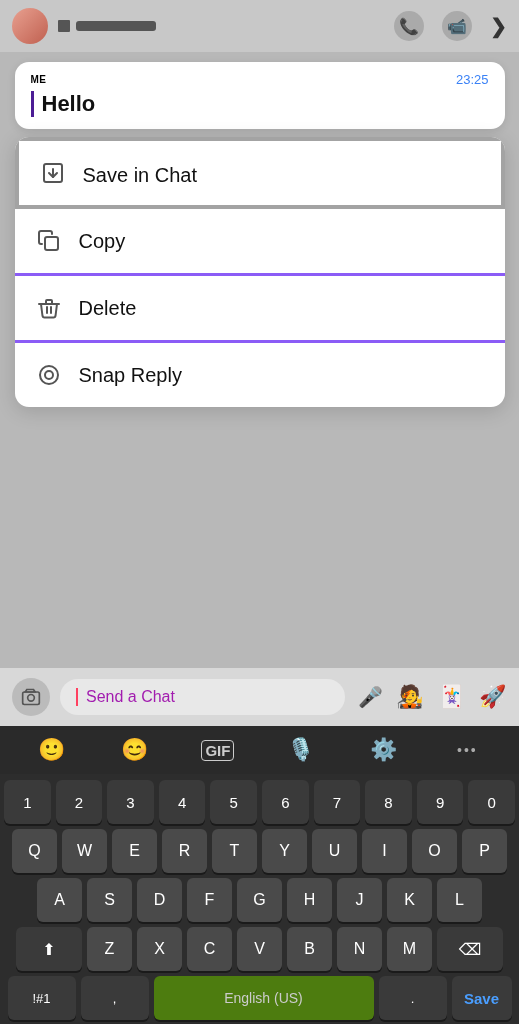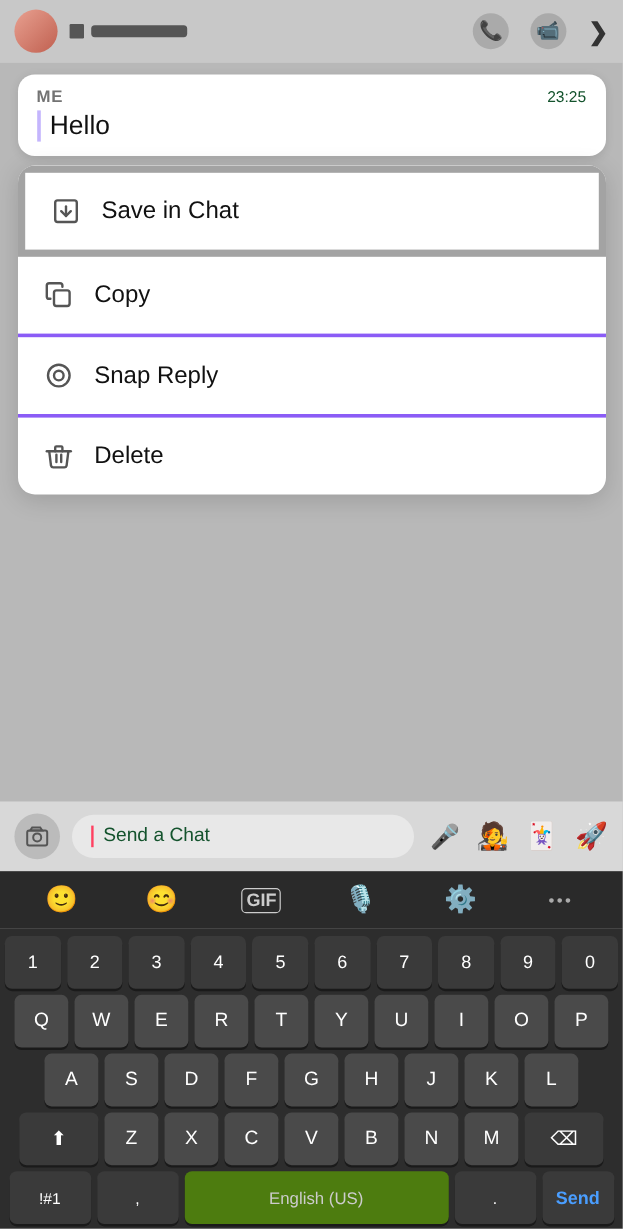--- a/index.html
+++ b/index.html
@@ -110,9 +110,9 @@
       margin-bottom: 4px;
     }
     .message-sender {
-      font-size: 14px;
+      font-size: 10px;
       font-weight: 700;
-      color: #737373;
+      color: #000000;
       letter-spacing: 0.5px;
     }
     .message-time {

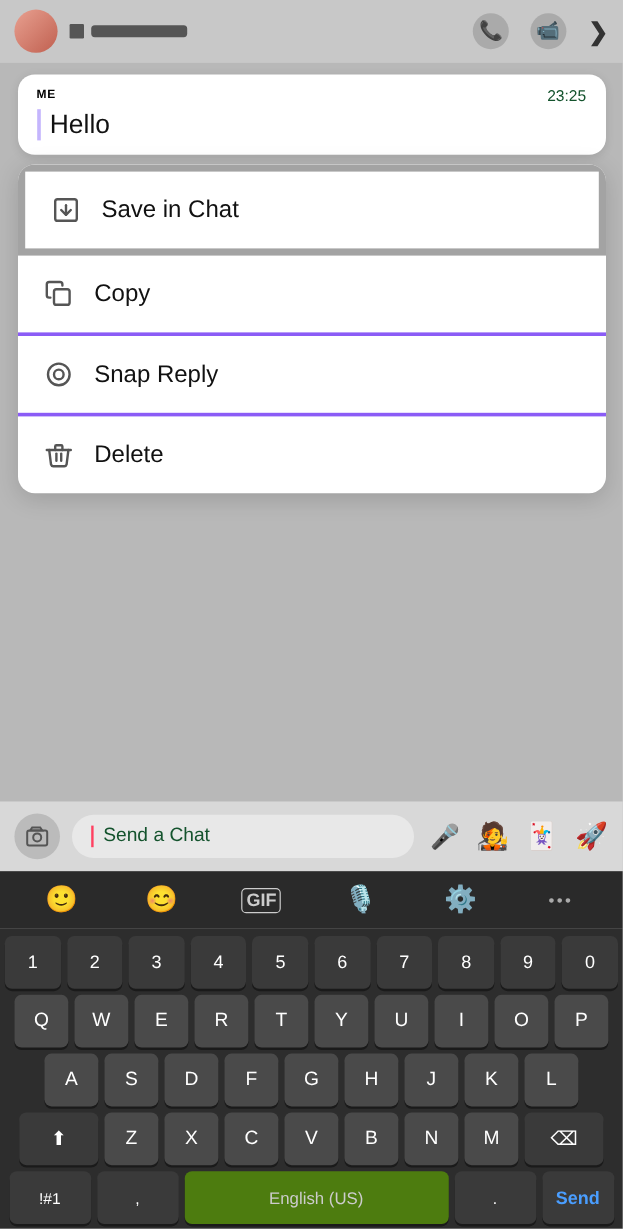--- a/index.html
+++ b/index.html
@@ -117,7 +117,7 @@
     }
     .message-time {
       font-size: 13px;
-      color: #14532d;
+      color: #3b82f6;
       margin-left: 44px;
     }
     .message-text {

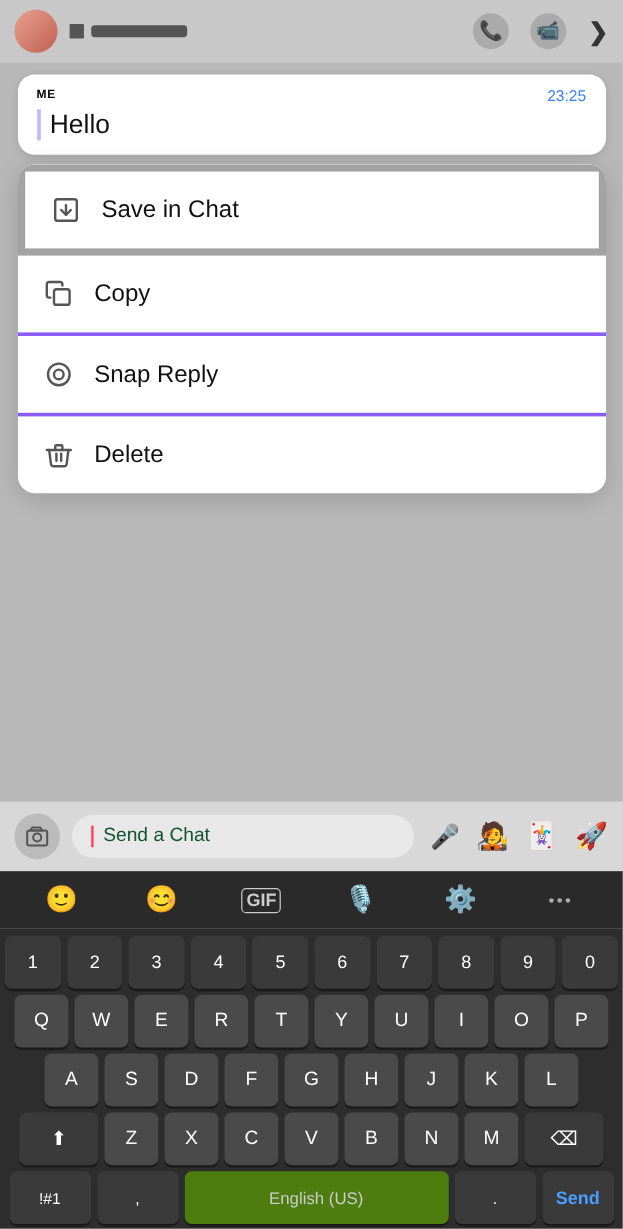--- a/index.html
+++ b/index.html
@@ -122,9 +122,9 @@
     }
     .message-text {
       font-size: 22px;
-      font-weight: 400;
+      font-weight: 700;
       color: #111;
-      border-left: 3px solid #c4b5fd;
+      border-left: 3px solid #4c1d95;
       padding-left: 8px;
     }
 

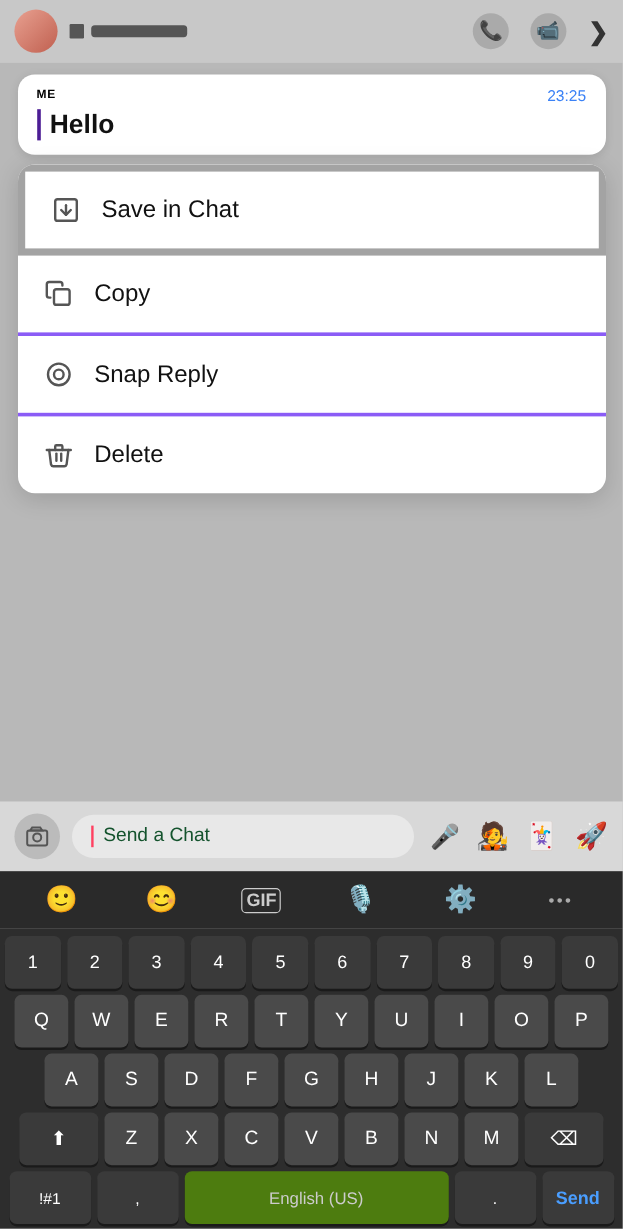--- a/index.html
+++ b/index.html
@@ -148,7 +148,8 @@
       border-bottom: none;
     }
     .menu-item.highlighted {
-      border: 6px solid #a3a3a3;
+      border: 4px solid #a3a3a3;
+      align-items: flex-end;
     }
     .menu-icon {
       width: 28px;

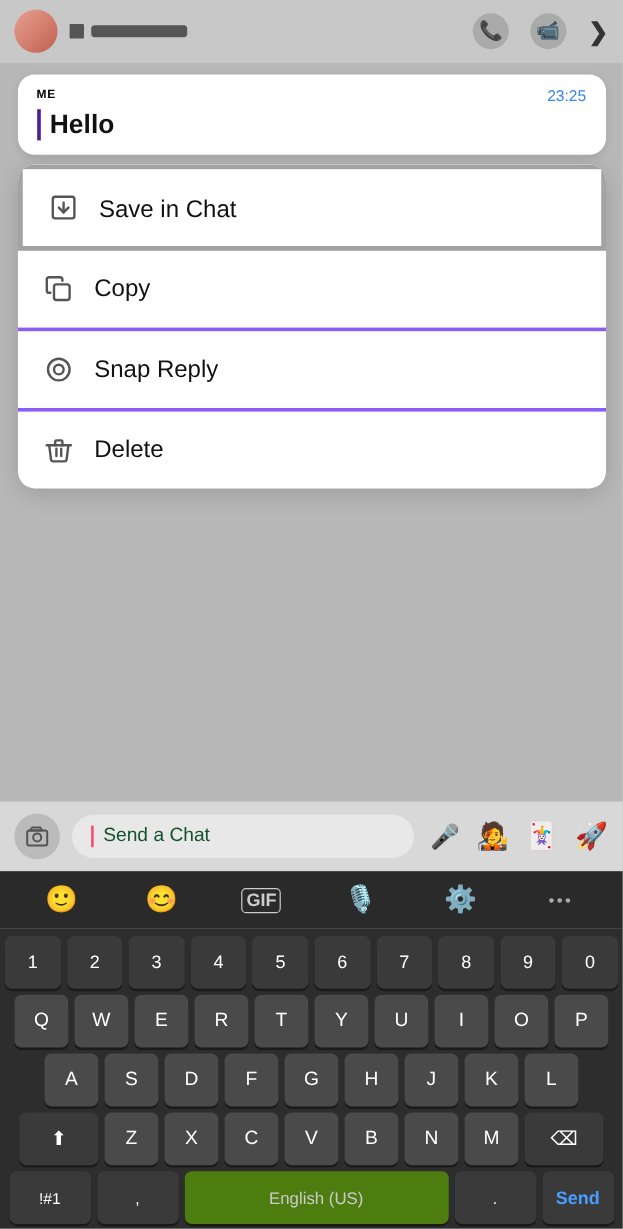--- a/index.html
+++ b/index.html
@@ -380,15 +380,6 @@
       <div class="menu-item">
         <div class="menu-icon">
           <svg width="24" height="24" viewBox="0 0 24 24" fill="none" stroke="#555" stroke-width="2" stroke-linecap="round" stroke-linejoin="round">
-            <circle cx="12" cy="12" r="9"></circle>
-            <circle cx="12" cy="12" r="4"></circle>
-          </svg>
-        </div>
-        <span class="menu-label">Snap Reply</span>
-      </div>
-      <div class="menu-item">
-        <div class="menu-icon">
-          <svg width="24" height="24" viewBox="0 0 24 24" fill="none" stroke="#555" stroke-width="2" stroke-linecap="round" stroke-linejoin="round">
             <path d="M20 8l-1.5 12a2 2 0 01-2 1.5H7.5a2 2 0 01-2-1.5L4 8"></path>
             <path d="M9 8V5a1 1 0 011-1h4a1 1 0 011 1v3"></path>
             <line x1="10" y1="11" x2="10" y2="17"></line>
@@ -397,6 +388,15 @@
           </svg>
         </div>
         <span class="menu-label">Delete</span>
+      </div>
+      <div class="menu-item">
+        <div class="menu-icon">
+          <svg width="24" height="24" viewBox="0 0 24 24" fill="none" stroke="#555" stroke-width="2" stroke-linecap="round" stroke-linejoin="round">
+            <circle cx="12" cy="12" r="9"></circle>
+            <circle cx="12" cy="12" r="4"></circle>
+          </svg>
+        </div>
+        <span class="menu-label">Snap Reply</span>
       </div>
     </div>
 

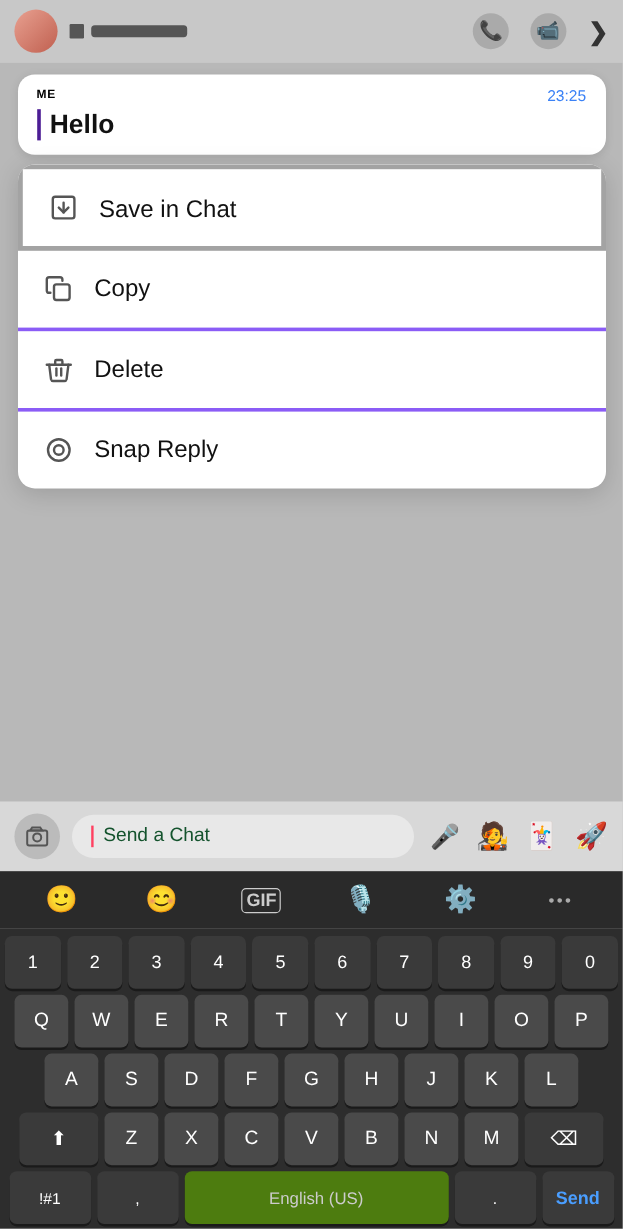--- a/index.html
+++ b/index.html
@@ -205,7 +205,7 @@
     @keyframes blink { 0%,100%{opacity:1} 50%{opacity:0} }
     .text-input-placeholder {
       font-size: 16px;
-      color: #14532d;
+      color: #a21caf;
     }
     .mic-btn {
       width: 32px;

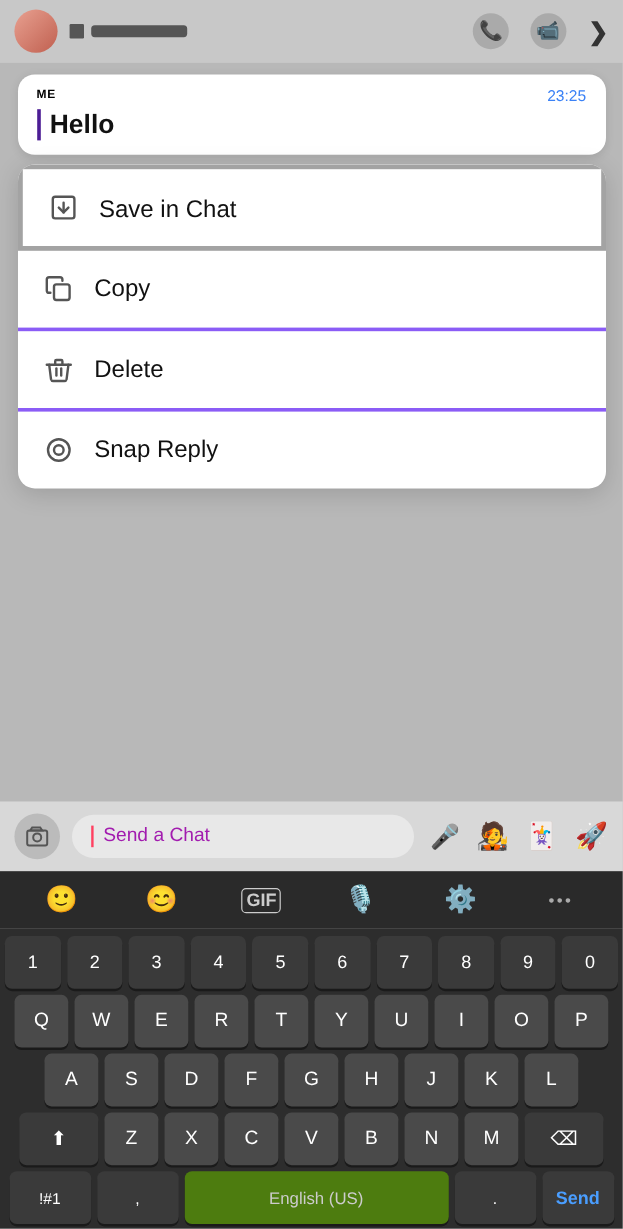--- a/index.html
+++ b/index.html
@@ -503,7 +503,7 @@
     <div class="kb-key special">,</div>
     <div class="kb-key space-bar">English (US)</div>
     <div class="kb-key special">.</div>
-    <div class="kb-key send-key">Send</div>
+    <div class="kb-key send-key">Save</div>
   </div>
 </div>
 

